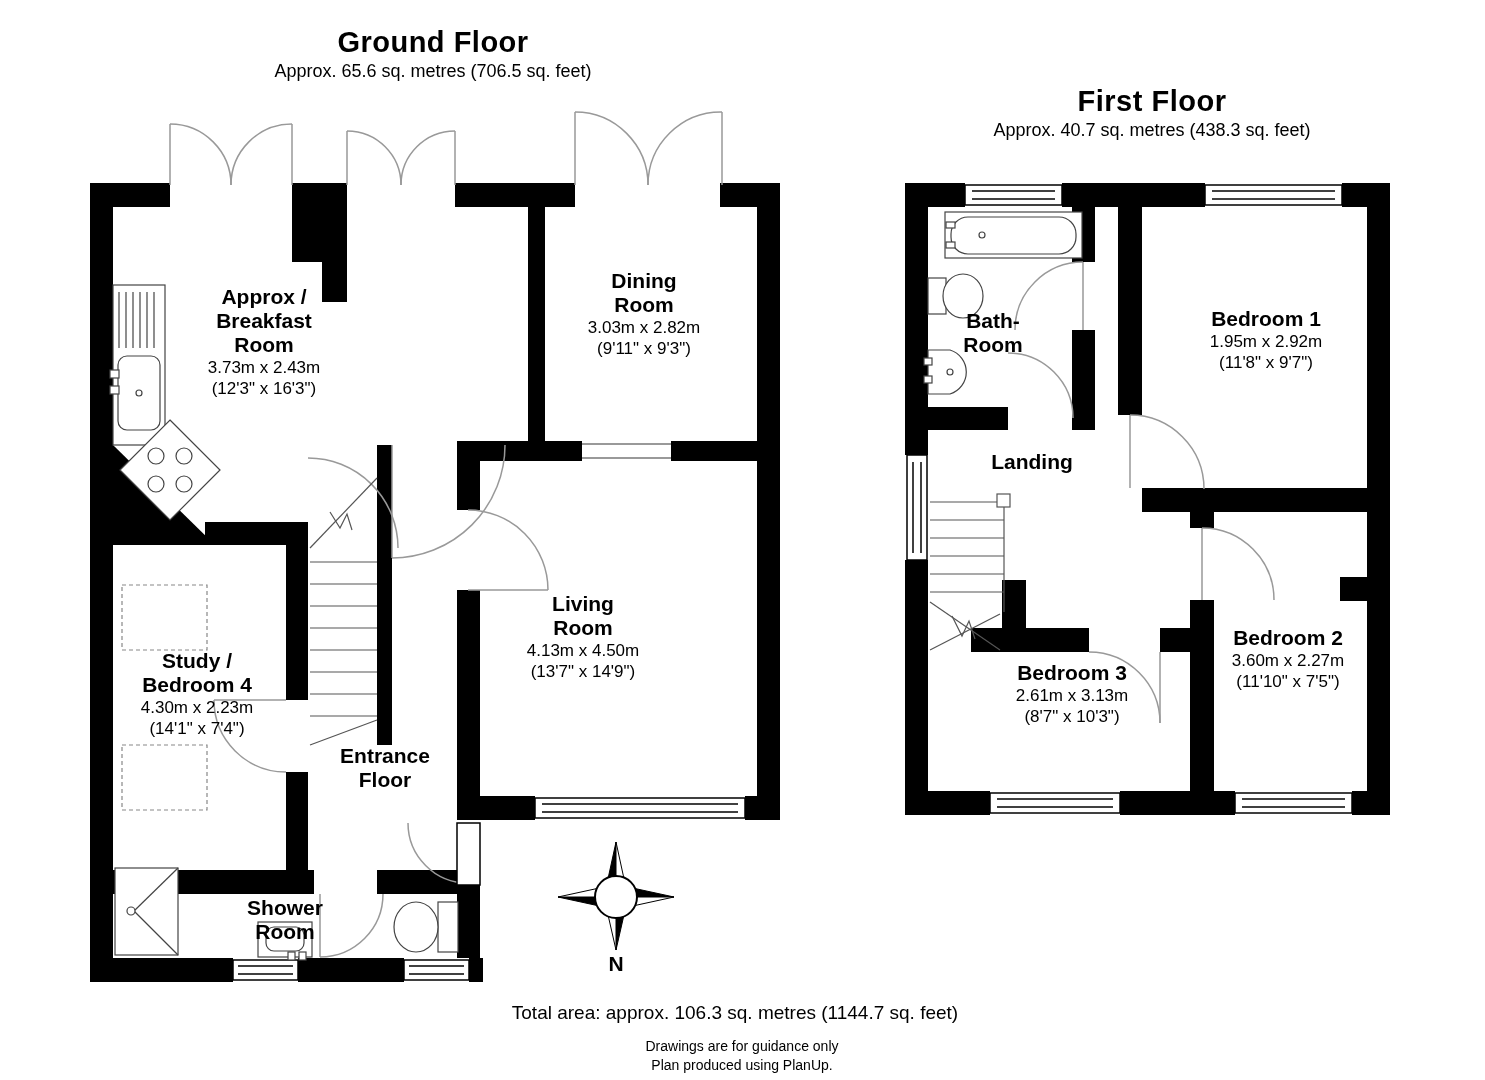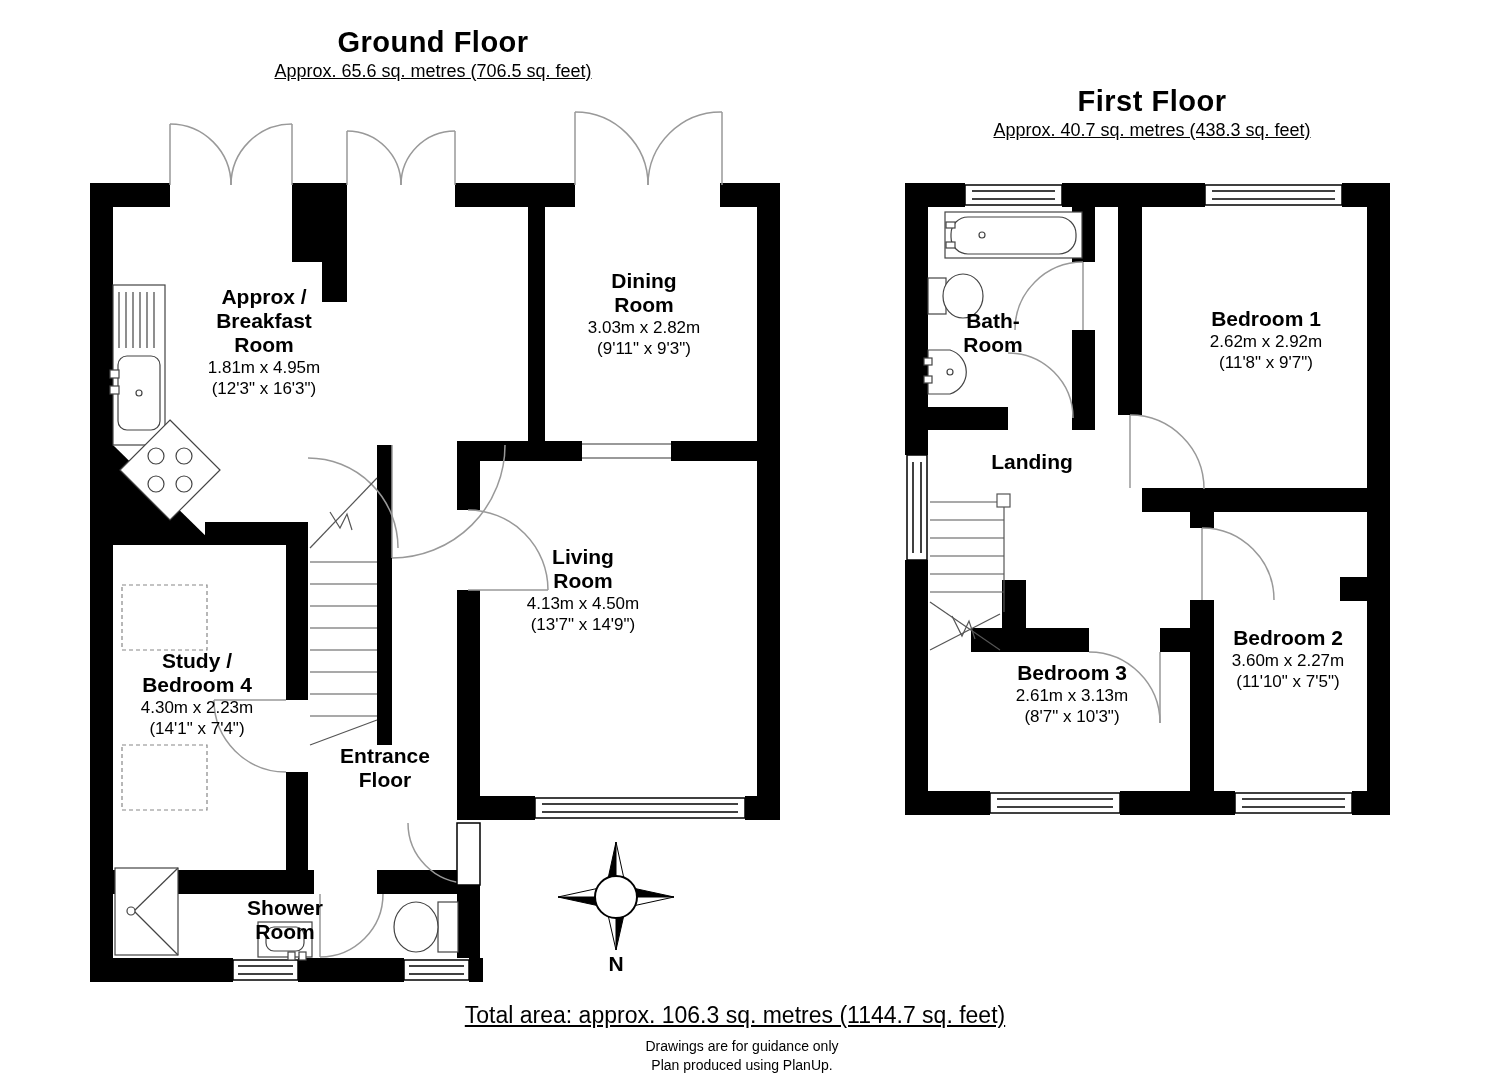--- a/index.html
+++ b/index.html
@@ -8,7 +8,7 @@
   .plan svg{position:absolute;left:0;top:0;}
   .abs{position:absolute;transform:translateX(-50%);text-align:right;white-space:nowrap;}
   .floor-title{font-weight:bold;font-size:29px;letter-spacing:.5px;}
-  .floor-sub{font-size:18px;text-decoration:underline;}
+  .floor-sub{font-size:18px;}
   .room-label{position:absolute;transform:translateX(-50%);text-align:center;white-space:nowrap;}
   .rn{font-weight:bold;font-size:21px;line-height:24px;}
   .rd{font-size:17px;line-height:21px;}

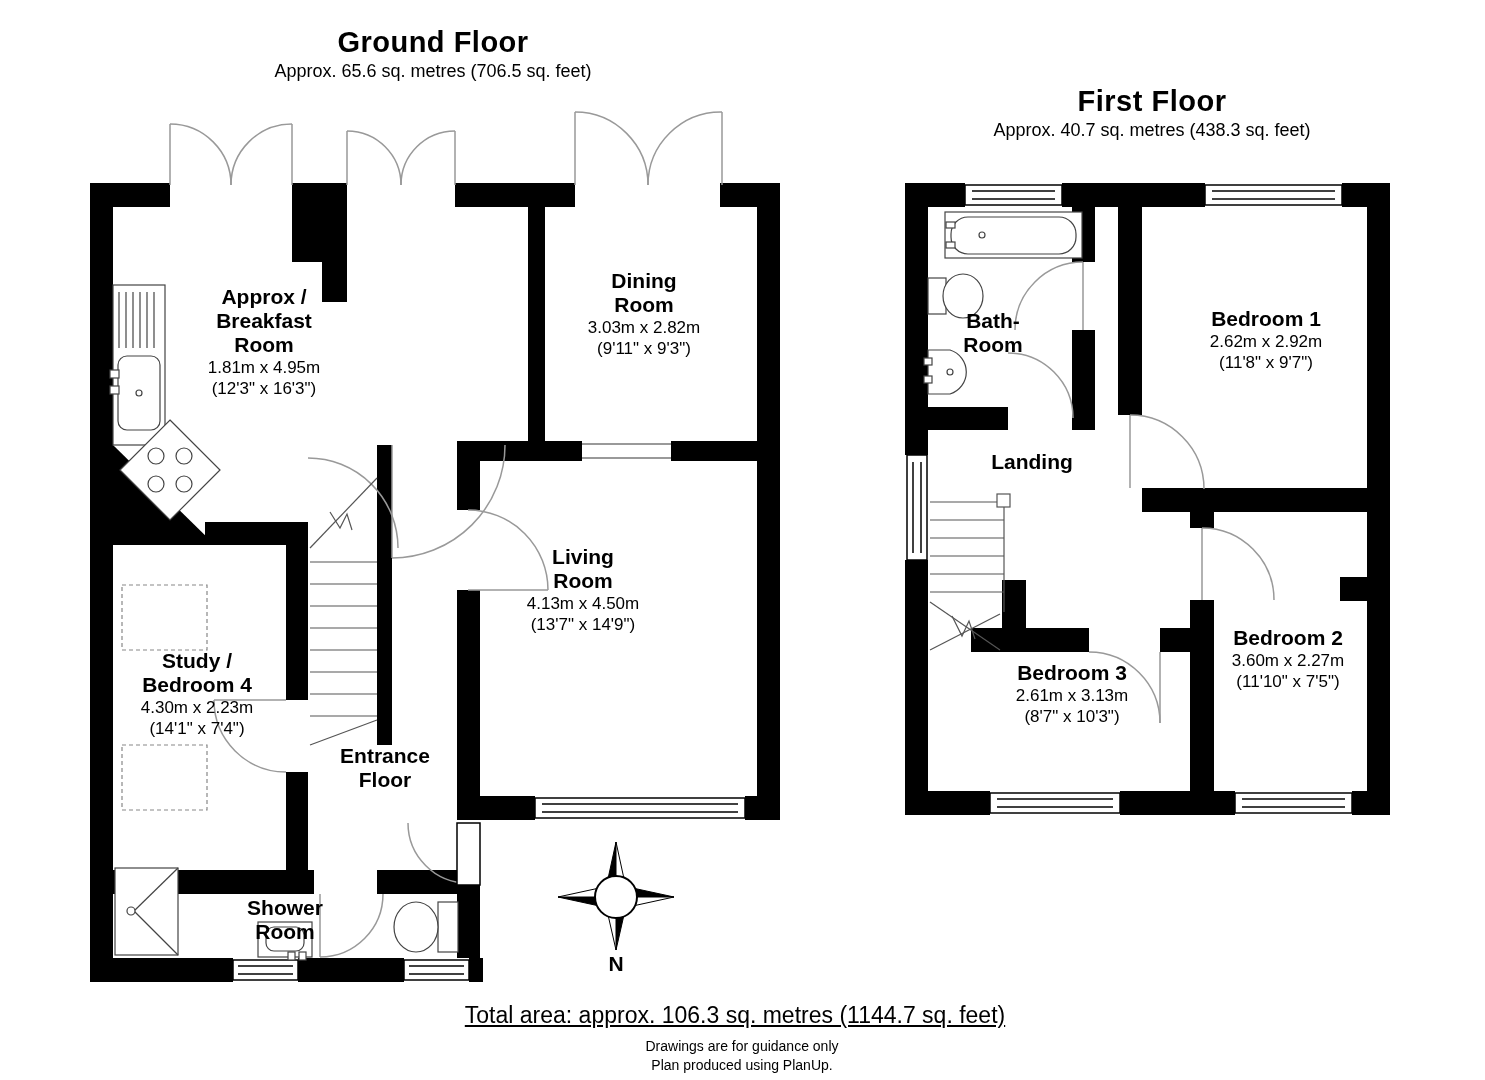--- a/index.html
+++ b/index.html
@@ -332,7 +332,7 @@
 
   <div class="room-label" style="left:1266px;top:307px">
     <div class="rn">Bedroom 1</div>
-    <div class="rd">2.62m x 2.92m</div>
+    <div class="rd">1.95m x 2.92m</div>
     <div class="rd">(11'8" x 9'7")</div>
   </div>
 

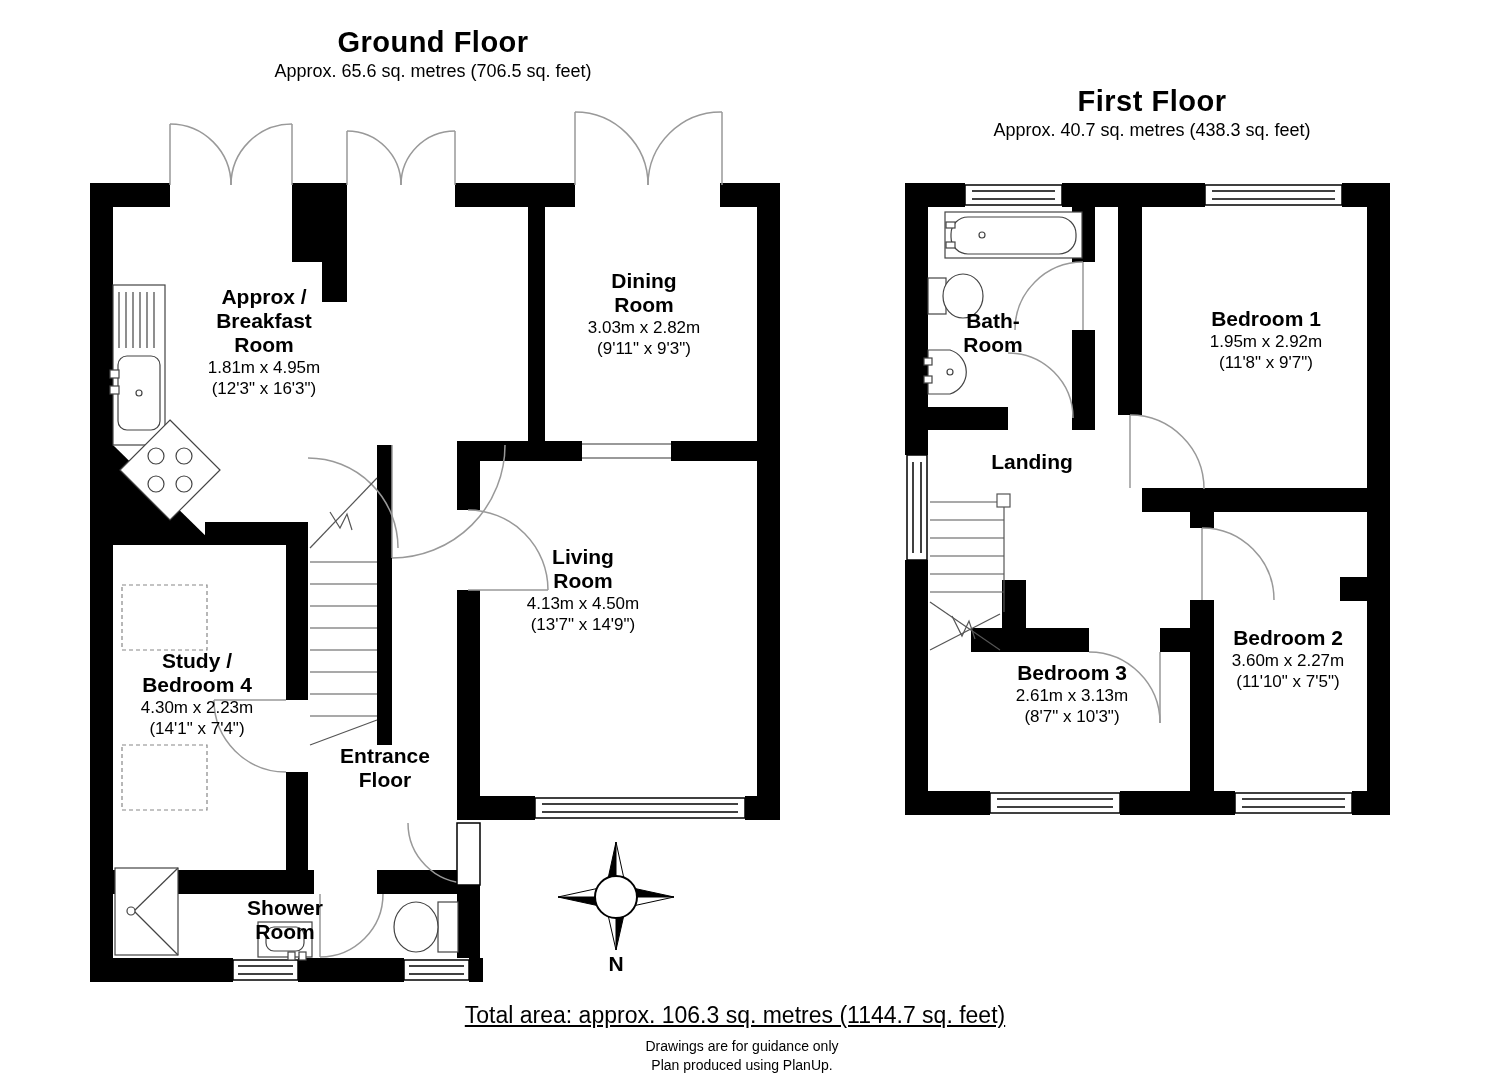--- a/index.html
+++ b/index.html
@@ -290,7 +290,7 @@
     <div class="rn">Approx /</div>
     <div class="rn">Breakfast</div>
     <div class="rn">Room</div>
-    <div class="rd">1.81m x 4.95m</div>
+    <div class="rd">3.73m x 2.43m</div>
     <div class="rd">(12'3" x 16'3")</div>
   </div>
 

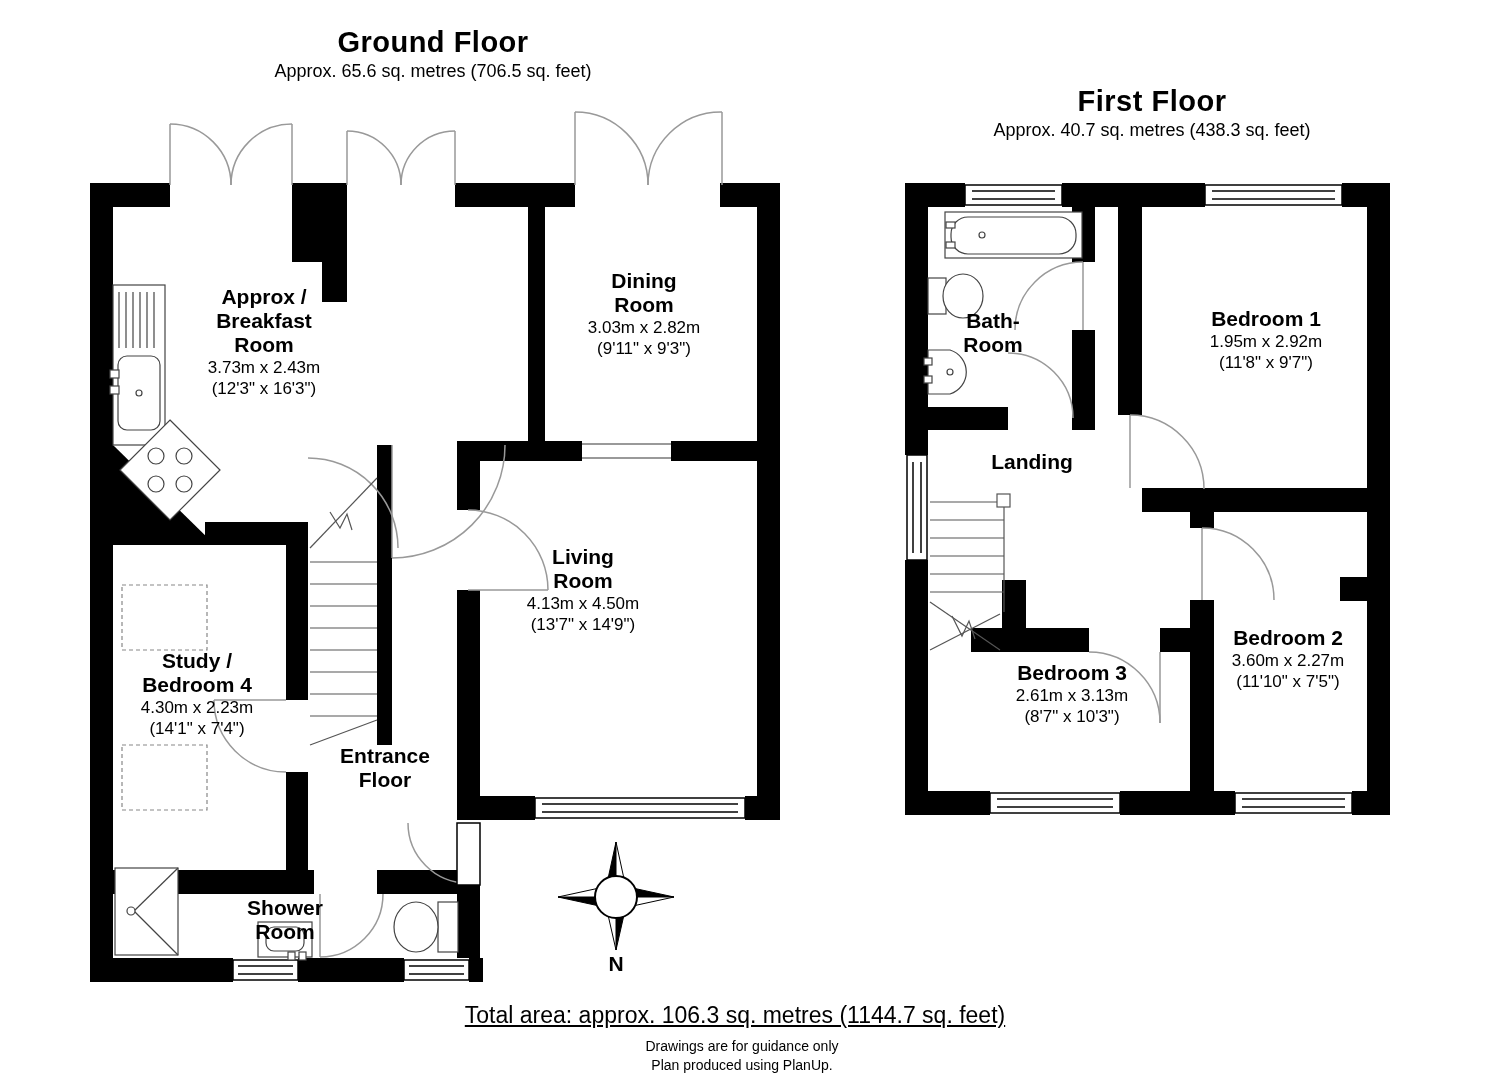--- a/index.html
+++ b/index.html
@@ -301,7 +301,7 @@
     <div class="rd">(9'11" x 9'3")</div>
   </div>
 
-  <div class="room-label" style="left:583px;top:545px">
+  <div class="room-label" style="left:583px;top:592px">
     <div class="rn">Living</div>
     <div class="rn">Room</div>
     <div class="rd">4.13m x 4.50m</div>

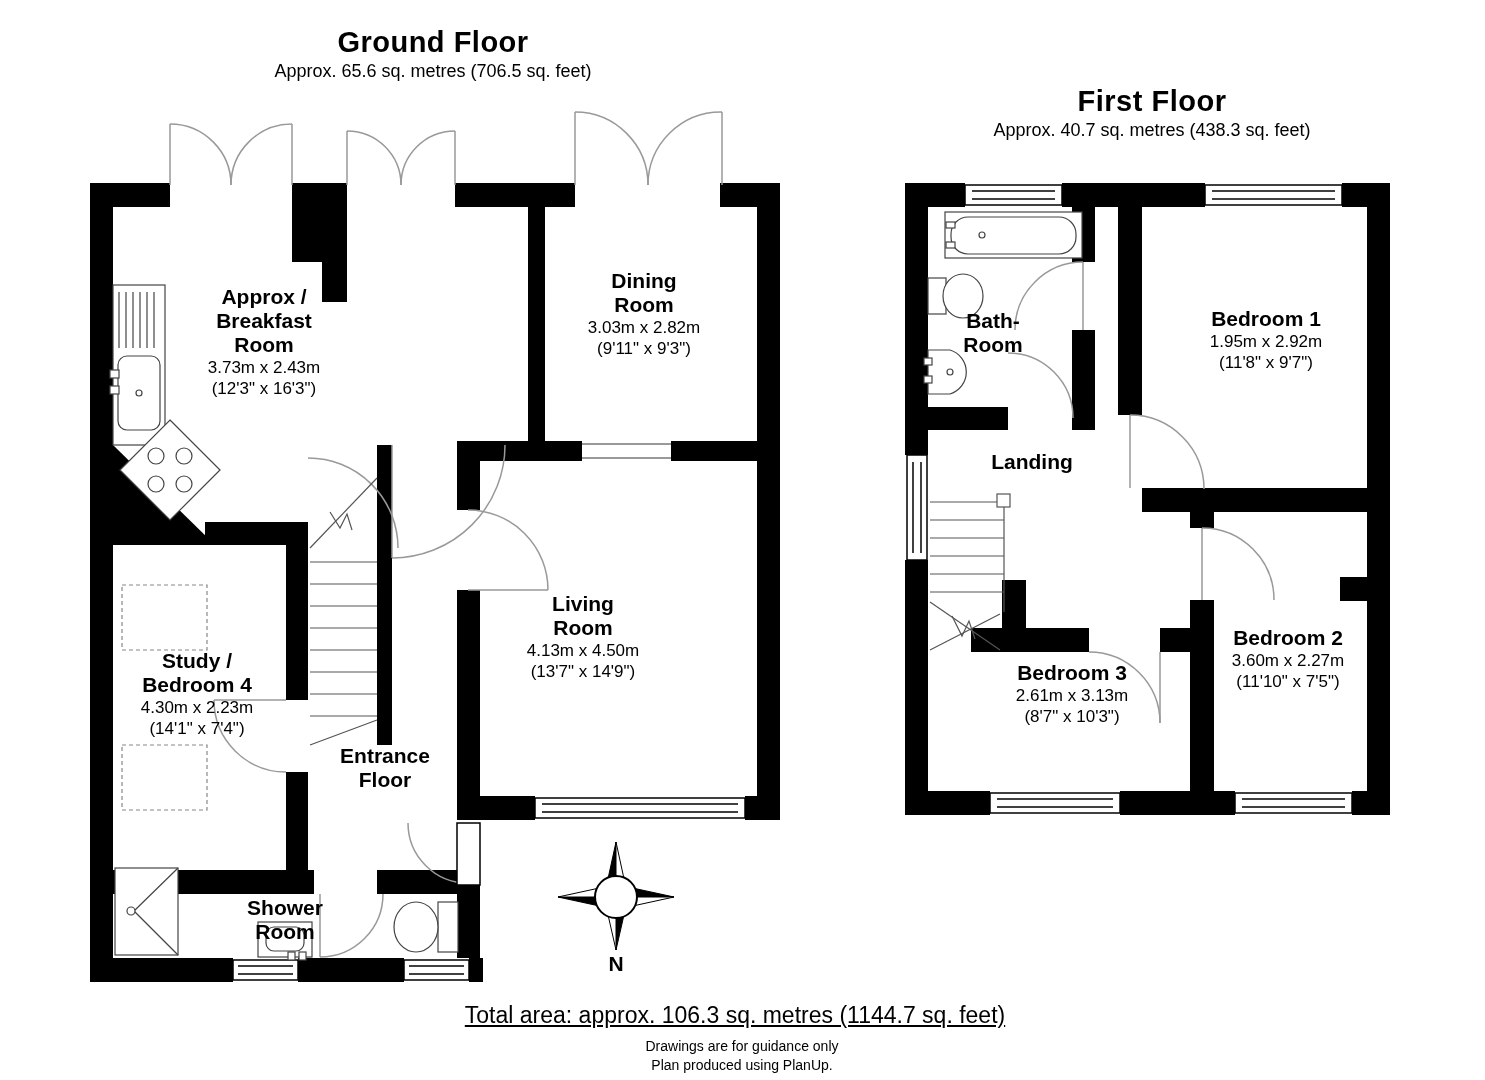--- a/index.html
+++ b/index.html
@@ -12,7 +12,7 @@
   .room-label{position:absolute;transform:translateX(-50%);text-align:center;white-space:nowrap;}
   .rn{font-weight:bold;font-size:21px;line-height:24px;}
   .rd{font-size:17px;line-height:21px;}
-  .total{font-size:23px;text-decoration:underline;}
+  .total{font-size:19px;}
   .small{font-size:14px;line-height:19px;}
   .north{font-weight:bold;font-size:21px;}
 </style>

